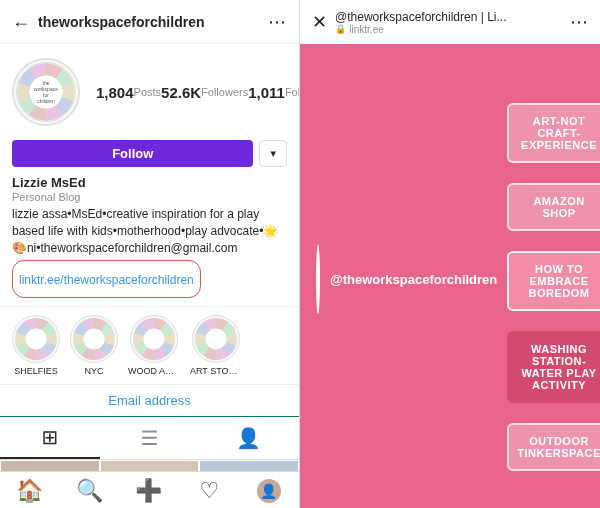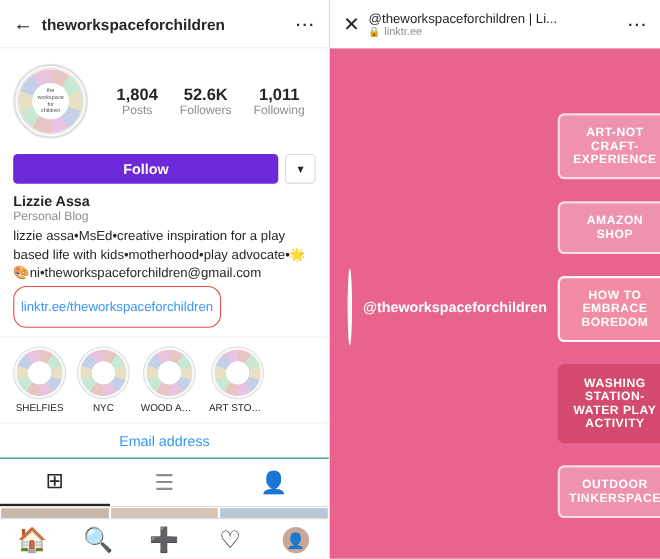--- a/index.html
+++ b/index.html
@@ -118,7 +118,7 @@
 
     .stat-item {
       display: flex;
-      flex-direction: column;
+      flex-direction: row;
       align-items: center;
     }
 

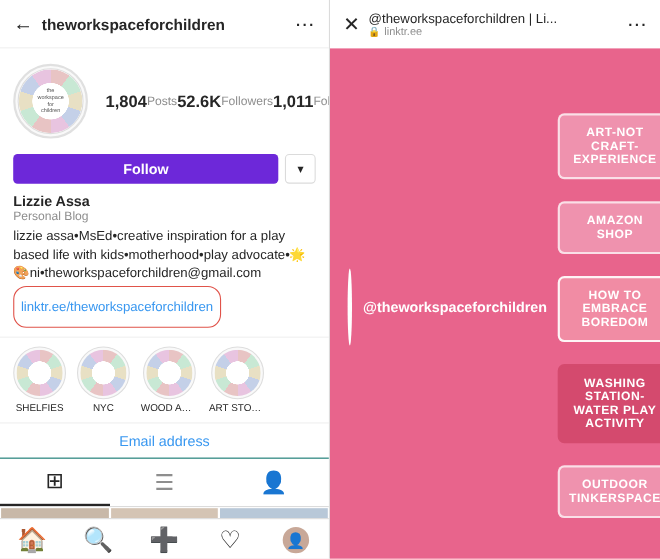--- a/index.html
+++ b/index.html
@@ -515,7 +515,7 @@
   </div>
 
   <div class="bio-section">
-    <div class="bio-name">Lizzie Assa</div>
+    <div class="bio-name">Lizzie MsEd</div>
     <div class="bio-category">Personal Blog</div>
     <div class="bio-text">lizzie assa•MsEd•creative inspiration for a play based life with kids•motherhood•play advocate•🌟🎨ni•theworkspaceforchildren@gmail.com</div>
     <div class="bio-link-wrapper">

